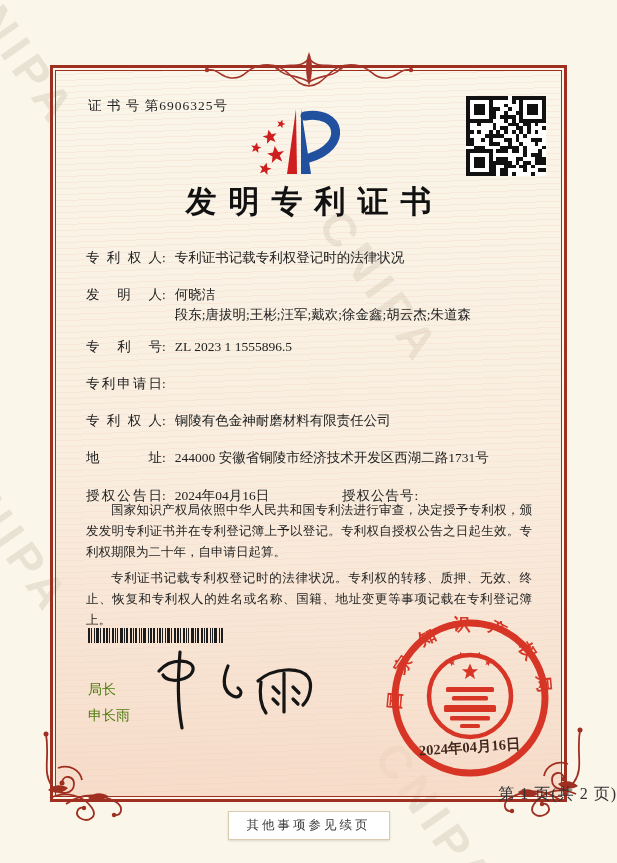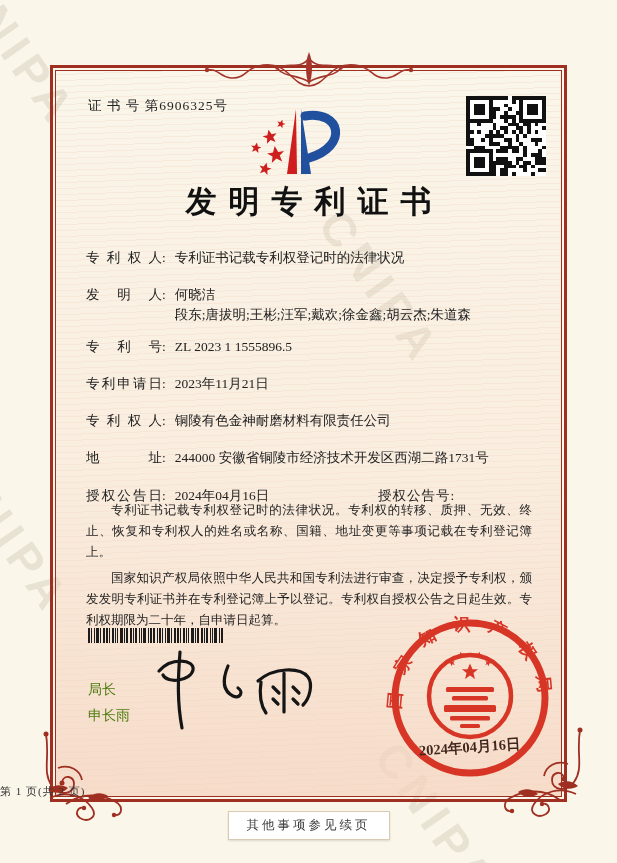--- a/index.html
+++ b/index.html
@@ -414,7 +414,6 @@
     <div class="frow">
       <span class="lbl">专利申请日</span>
         <span class="colon">:</span>
-      <div class="val">2023年11月21日</div>
     </div>
     <div class="frow">
       <span class="lbl">专利权人</span>

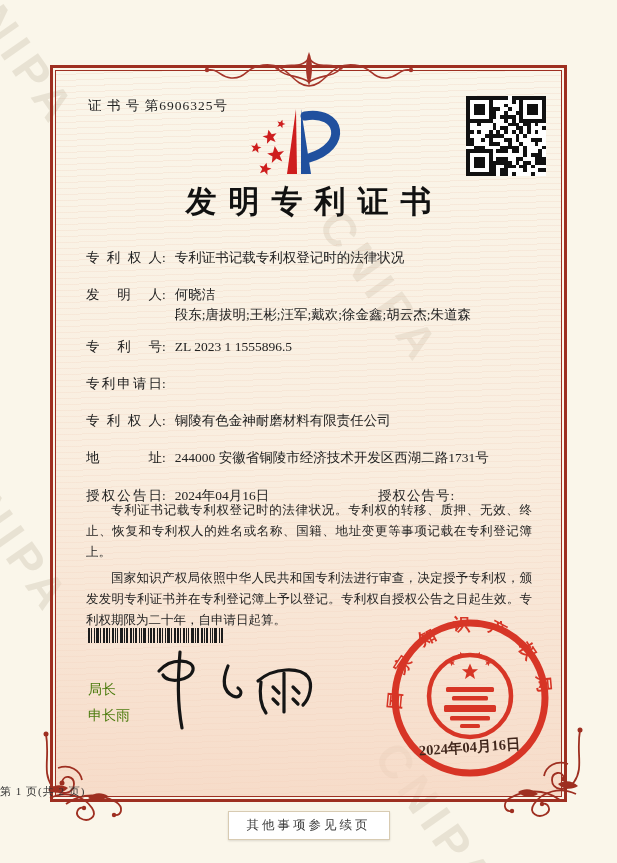--- a/index.html
+++ b/index.html
@@ -50,7 +50,7 @@
   .frow.grant{margin-top:18px;}
   .grant-group1{display:flex;flex:0 0 256px;font-family:Liberation Serif, serif;}
   .grant-group2{display:flex;flex:1 1 auto;}
-  .grant-group2 .lbl{flex:0 0 auto;text-align-last:auto;letter-spacing:1px;margin-left:36px;}
+  .grant-group2 .lbl{flex:0 0 auto;text-align-last:auto;letter-spacing:1px;}
   
   .body-text{position:absolute;left:86px;top:500px;width:446px;z-index:3;}
   .body-text p{

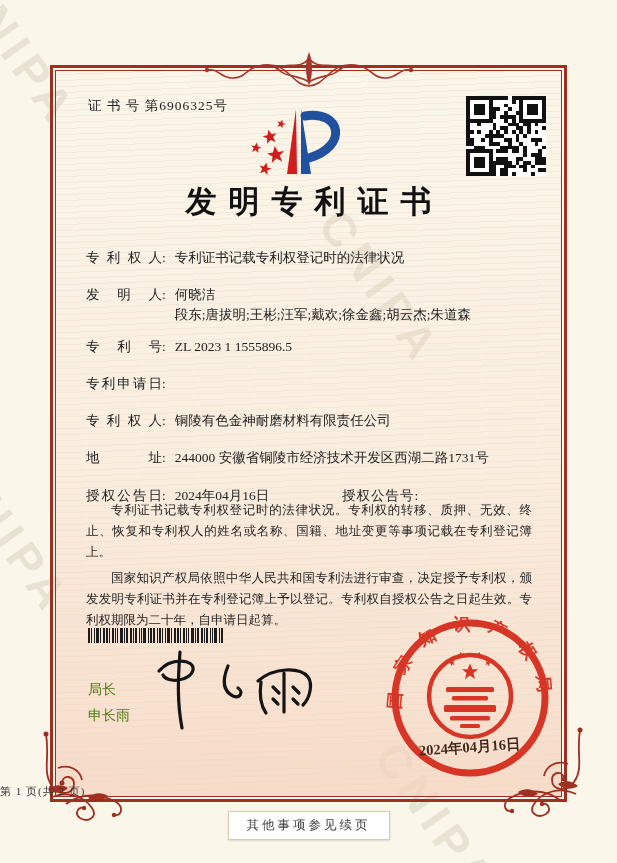--- a/index.html
+++ b/index.html
@@ -439,8 +439,8 @@
   </div>
 
   <div class="body-text">
+    <p>国家知识产权局依照中华人民共和国专利法进行审查，决定授予专利权，颁发发明专利证书并在专利登记簿上予以登记。专利权自授权公告之日起生效。专利权期限为二十年，自申请日起算。</p>
     <p>专利证书记载专利权登记时的法律状况。专利权的转移、质押、无效、终止、恢复和专利权人的姓名或名称、国籍、地址变更等事项记载在专利登记簿上。</p>
-    <p>国家知识产权局依照中华人民共和国专利法进行审查，决定授予专利权，颁发发明专利证书并在专利登记簿上予以登记。专利权自授权公告之日起生效。专利权期限为二十年，自申请日起算。</p>
   </div>
 
   <div class="barcode" id="barcode">

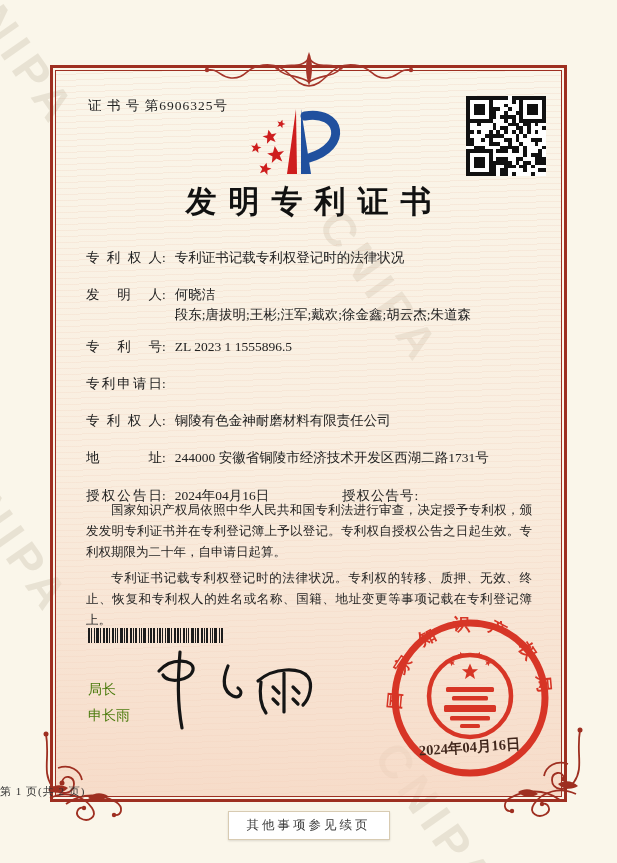--- a/index.html
+++ b/index.html
@@ -69,7 +69,7 @@
   
   .seal{position:absolute;left:384px;top:612px;z-index:5;opacity:.93;}
   
-  .page-num{position:absolute;left:0;top:784px;width:100%;text-align:left;font-size:11px;letter-spacing:1px;z-index:3;color:#333;}
+  .page-num{position:absolute;left:0;top:784px;width:100%;text-align:right;font-size:16px;letter-spacing:1px;z-index:3;color:#333;}
   .note-box{
     position:absolute;left:50%;top:811px;transform:translateX(-50%);z-index:6;
     background:#fff;border:1px solid #d8cbb2;box-shadow:0 1px 2px rgba(0,0,0,0.12);

